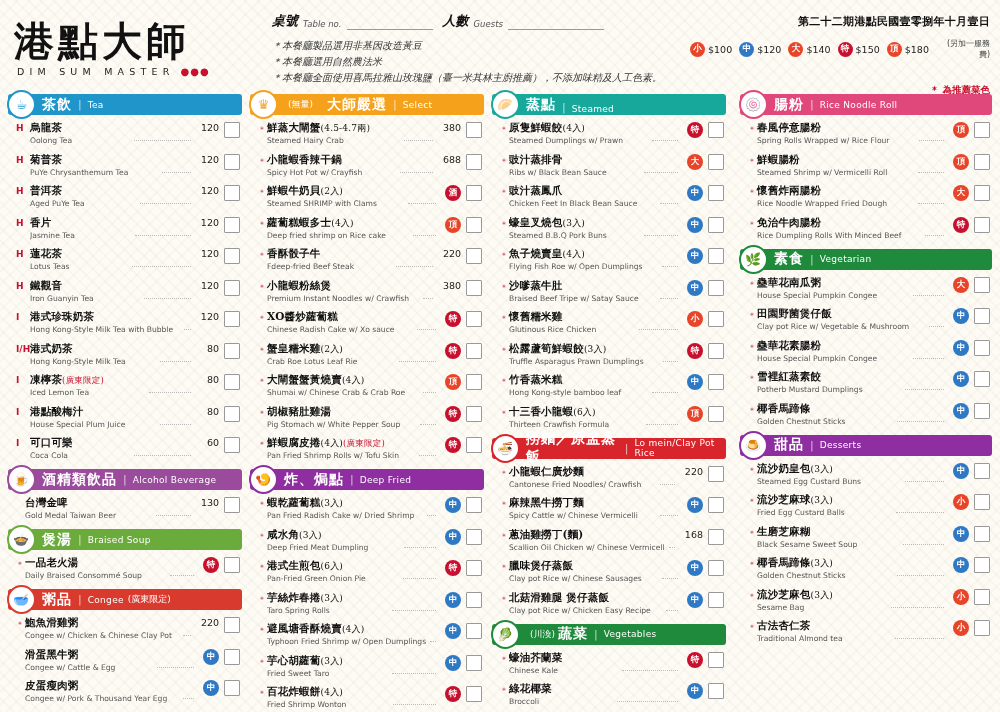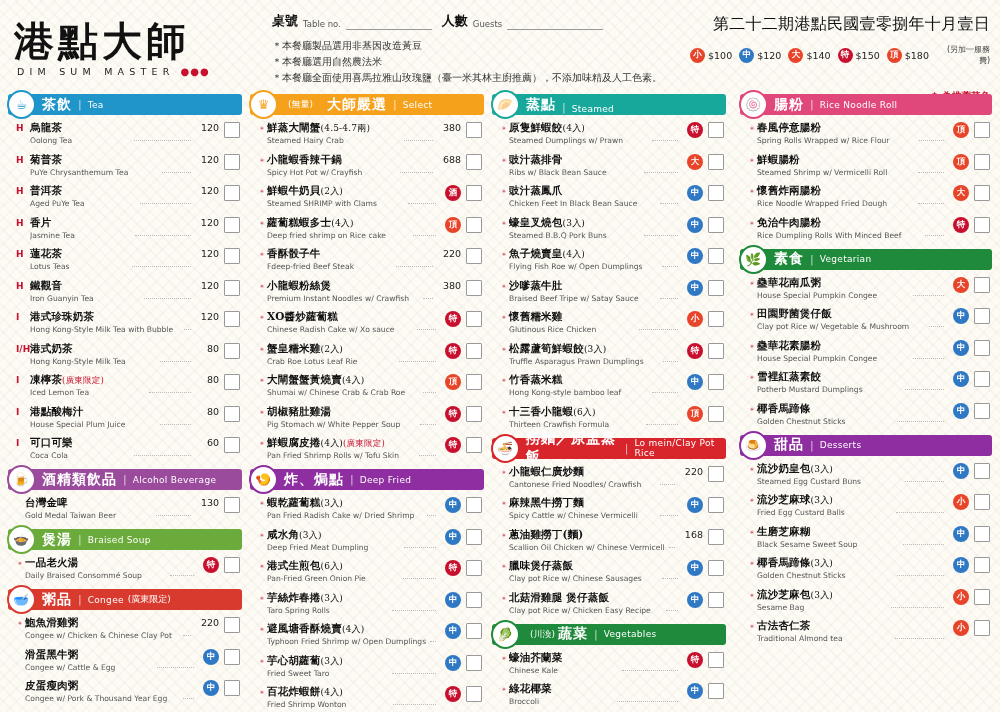--- a/index.html
+++ b/index.html
@@ -36,7 +36,7 @@
   }
   .logo-dots { display:inline-block; margin-left:6px; letter-spacing:1px; color:#c8102e; font-size:10px; }
 
-  .hdr-mid { position:absolute; left:272px; top:12px; width:440px; }
+  .hdr-mid { position:absolute; left:272px; top:12px; width:440px;font-style:italic; }
   .hdr-row { display:flex; align-items:flex-end; gap:10px; margin-bottom:8px; }
   .hdr-field { display:flex; align-items:flex-end; gap:5px; }
   .hdr-lbl-cn { font-size:13px; font-weight:bold; color:#111; font-family:"DejaVu Serif","Liberation Serif",serif;}

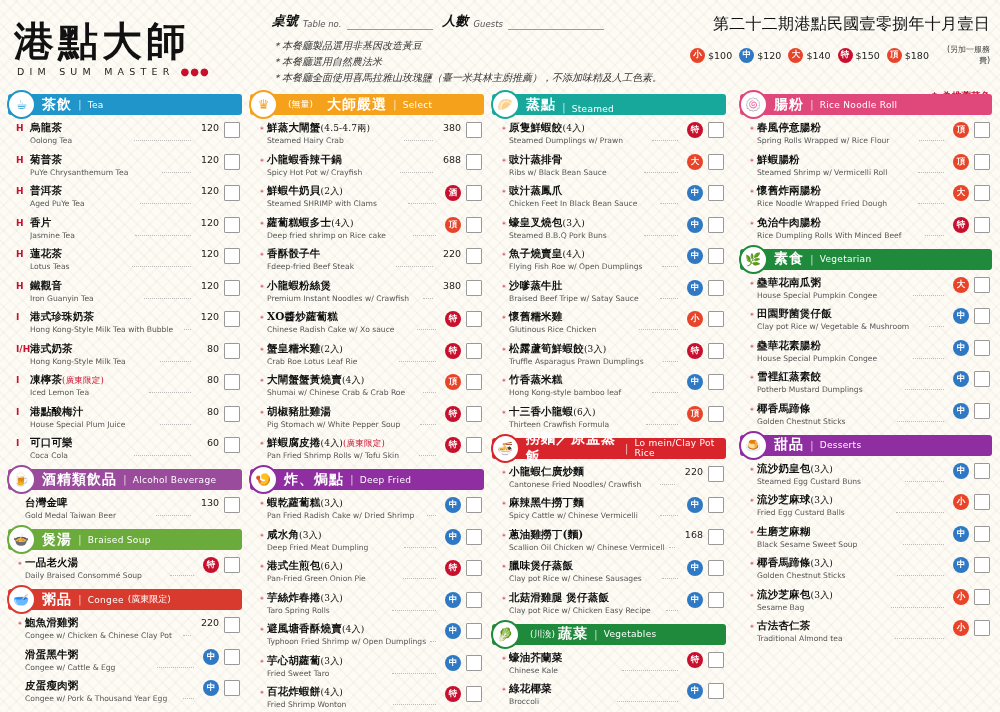--- a/index.html
+++ b/index.html
@@ -46,7 +46,7 @@
   .hdr-note { font-size:10px; color:#333; line-height:1.62; }
 
   .hdr-right { position:absolute; right:10px; top:14px; width:300px; text-align:right; }
-  .hdr-date { font-size:16px; color:#111; font-weight:normal; letter-spacing:0.3px; font-family:"DejaVu Serif","Liberation Serif",serif;}
+  .hdr-date { font-size:11px; color:#111; font-weight:bold; letter-spacing:0.3px; font-family:"DejaVu Serif","Liberation Serif",serif;}
   .price-row { display:flex; justify-content:flex-end; align-items:center; gap:7px; margin-top:9px; }
   .price-item { display:flex; align-items:center; gap:3px; font-size:9.5px; color:#222; }
   .pbadge {

